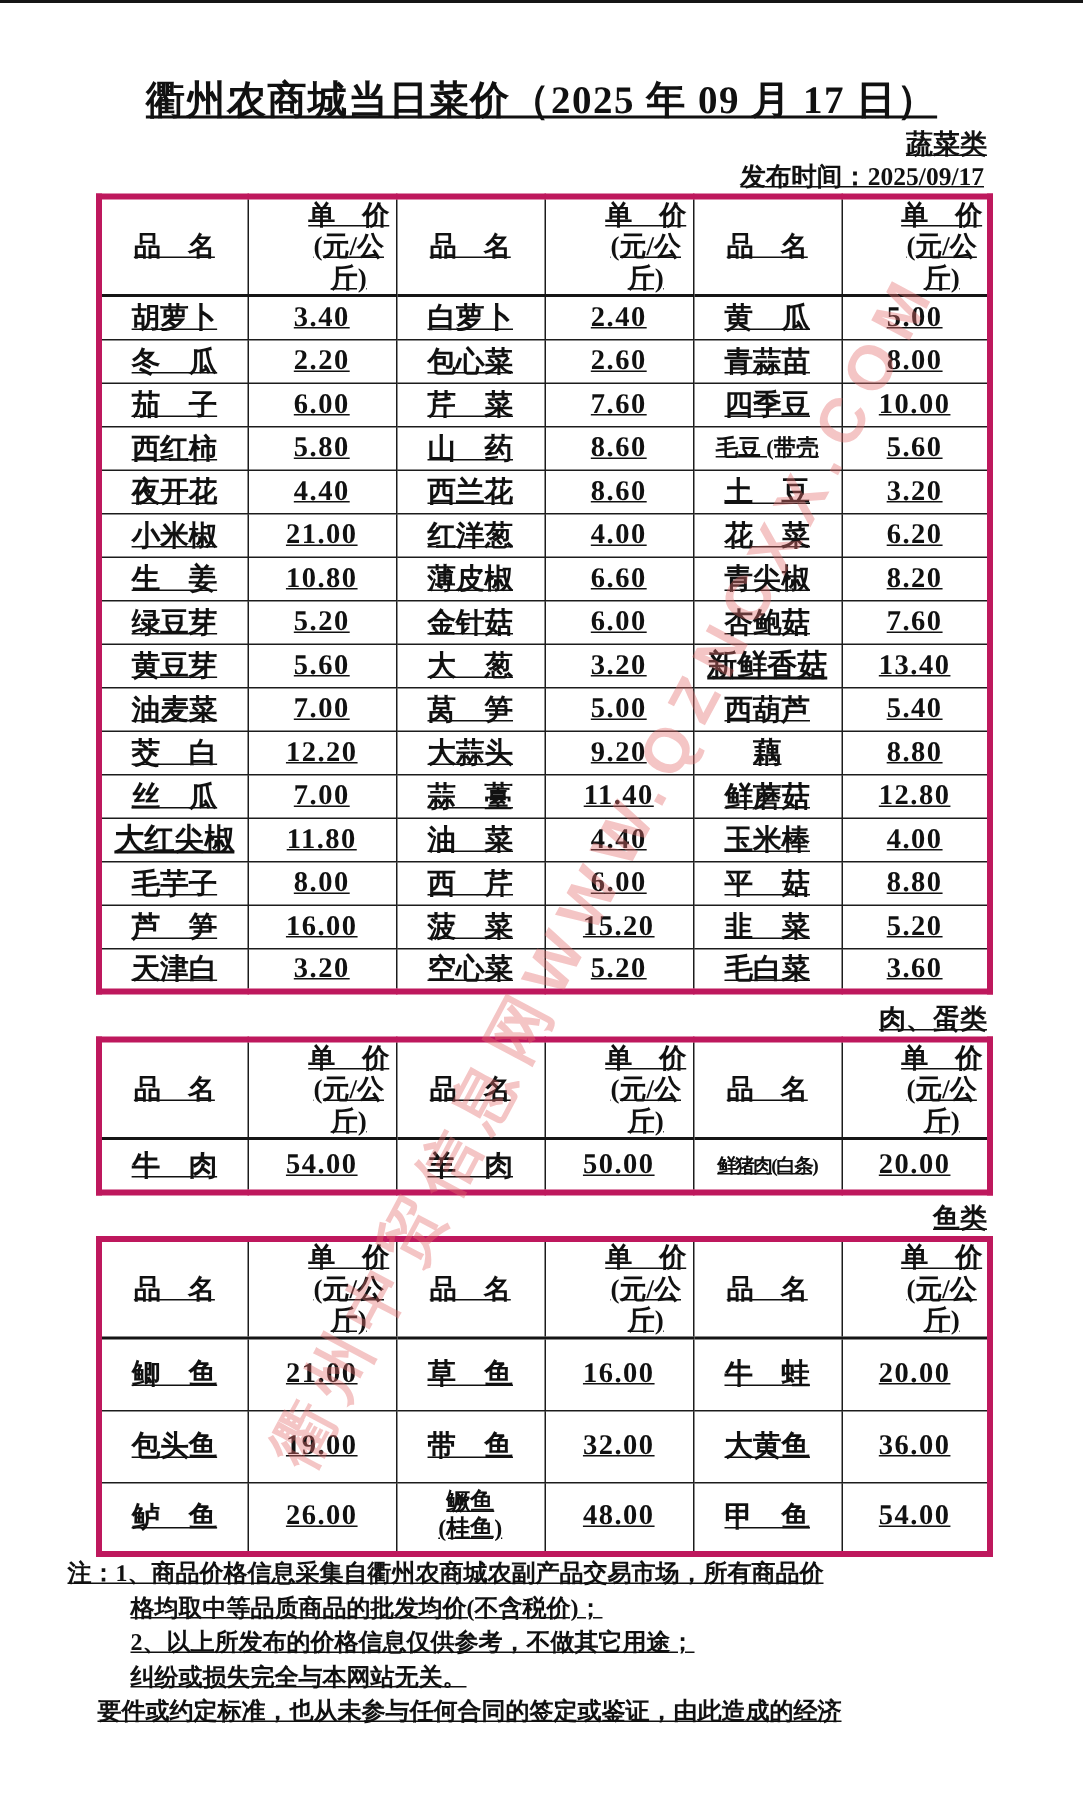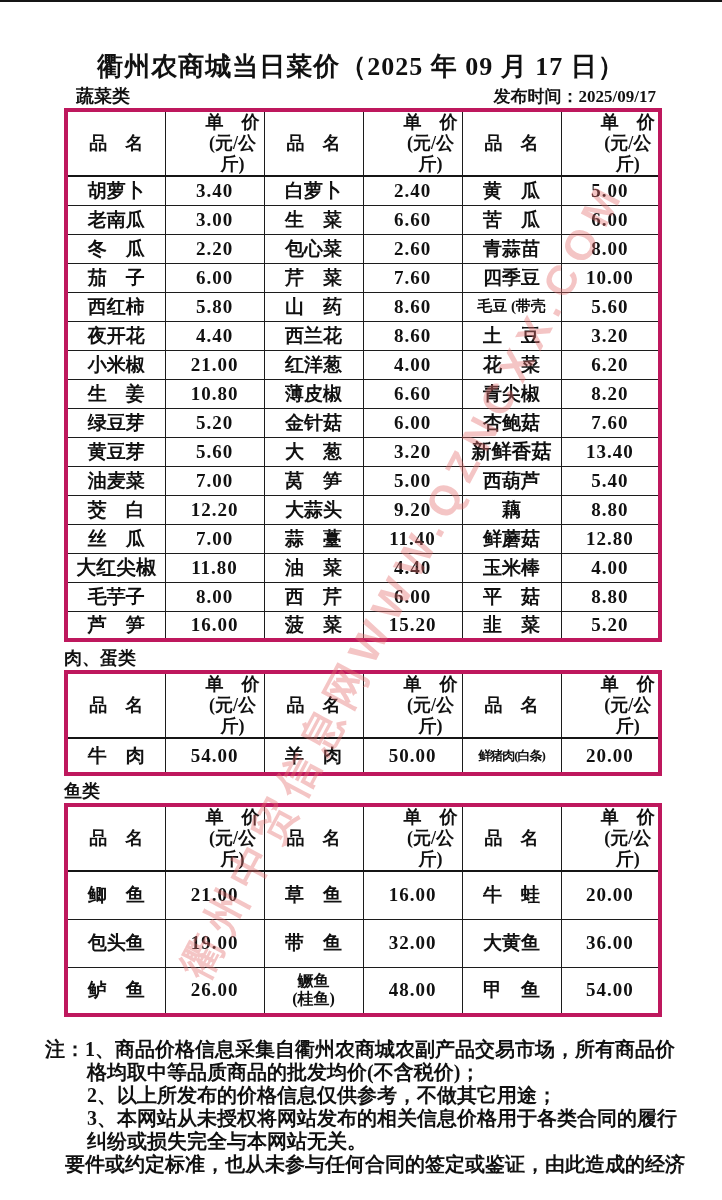--- a/index.html
+++ b/index.html
@@ -4,7 +4,7 @@
 <style>
   html,body{margin:0;padding:0;background:#ffffff;width:722px;height:1200px;overflow:hidden;}
   body{font-family:"Liberation Serif","DejaVu Serif",serif;font-weight:bold;color:#111;position:relative;}
-  .page{position:relative;width:722px;height:1200px;z-index:1;}
+  .page{position:relative;width:722px;height:1200px;z-index:1;text-decoration:underline;}
   .top-rule{position:absolute;left:0;top:0;width:722px;height:2px;background:#151515;}
   h1.title{margin:0;padding-top:50px;text-align:center;font-size:26px;line-height:34px;letter-spacing:1px;font-weight:bold;}
   .label-row{width:594px;margin:2px auto 0 auto;display:flex;justify-content:space-between;align-items:flex-end;font-size:18px;line-height:21px;}

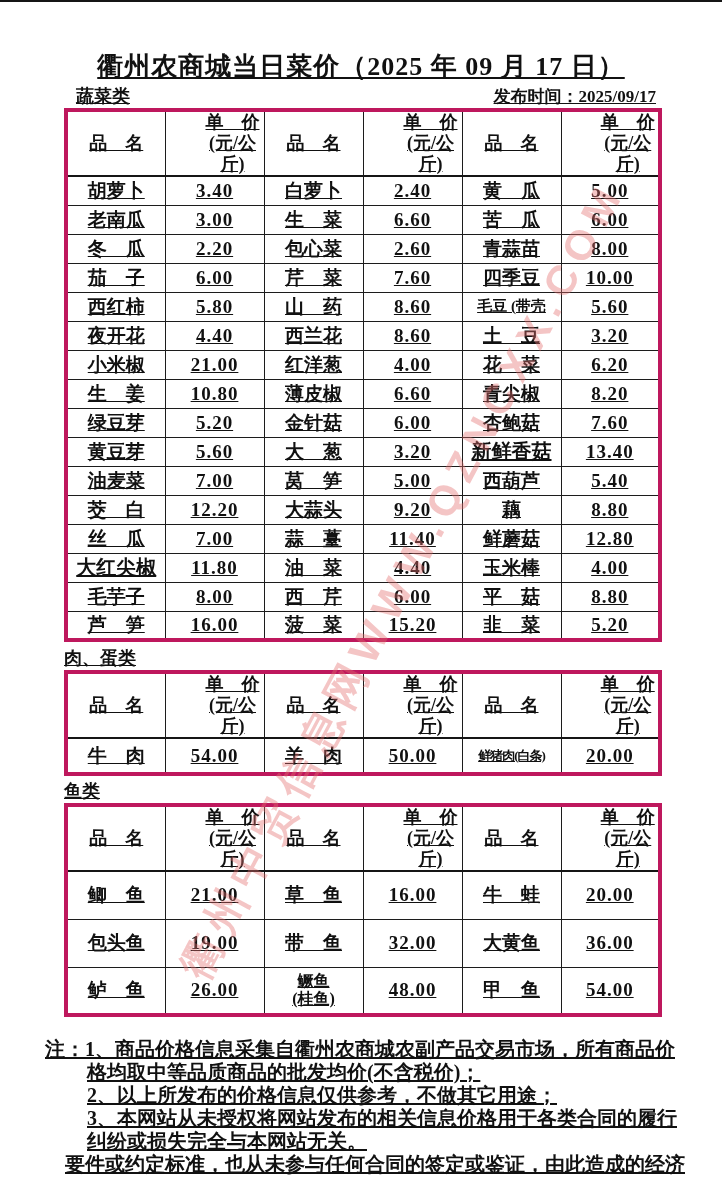--- a/index.html
+++ b/index.html
@@ -7,7 +7,7 @@
   .page{position:relative;width:722px;height:1200px;z-index:1;text-decoration:underline;}
   .top-rule{position:absolute;left:0;top:0;width:722px;height:2px;background:#151515;}
   h1.title{margin:0;padding-top:50px;text-align:center;font-size:26px;line-height:34px;letter-spacing:1px;font-weight:bold;}
-  .label-row{width:594px;margin:2px auto 0 auto;display:flex;justify-content:space-between;align-items:flex-end;font-size:18px;line-height:21px;}
+  .label-row{width:594px;margin:2px auto 0 auto;display:flex;justify-content:space-between;align-items:flex-end;font-size:18px;line-height:21px;flex-direction:column;}
   .sec-label{padding-left:12px;}
   .publish{font-size:17px;padding-right:2px;}
   .tbl-wrap{width:594px;margin:1px auto 0 auto;}

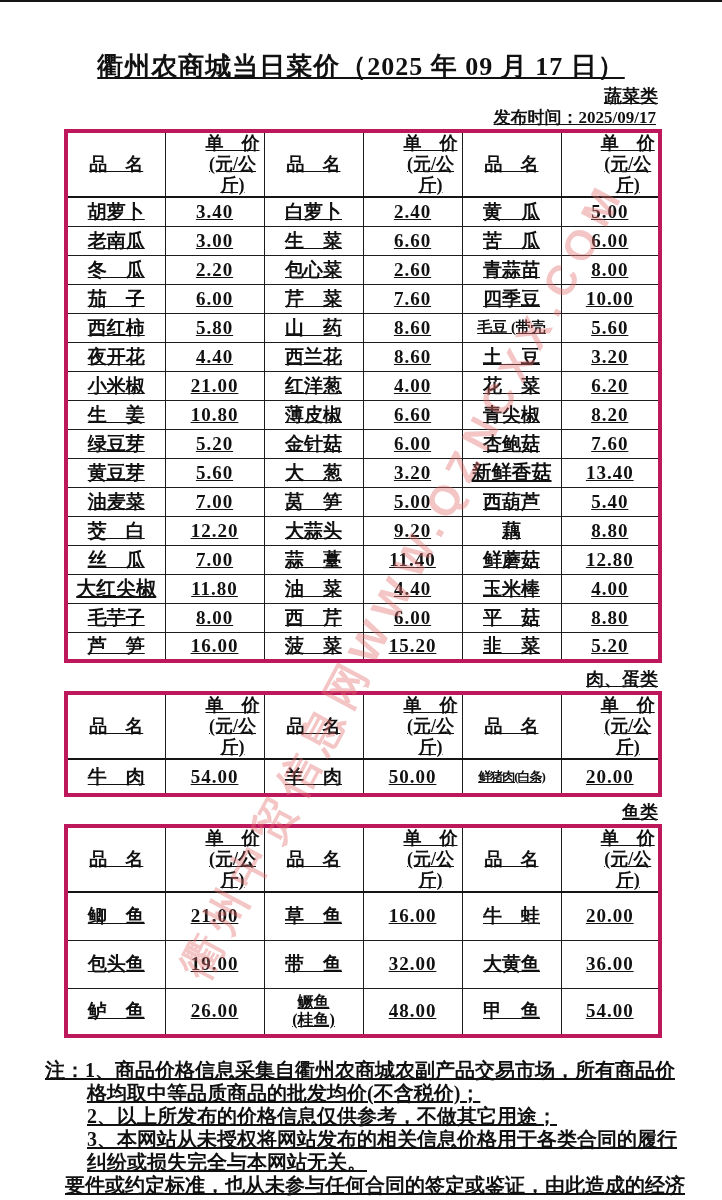--- a/index.html
+++ b/index.html
@@ -88,14 +88,6 @@
             <td class="price">5.00</td>
           </tr>
           <tr>
-            <td class="name">老南瓜</td>
-            <td class="price">3.00</td>
-            <td class="name">生　菜</td>
-            <td class="price">6.60</td>
-            <td class="name">苦　瓜</td>
-            <td class="price">6.00</td>
-          </tr>
-          <tr>
             <td class="name">冬　瓜</td>
             <td class="price">2.20</td>
             <td class="name">包心菜</td>

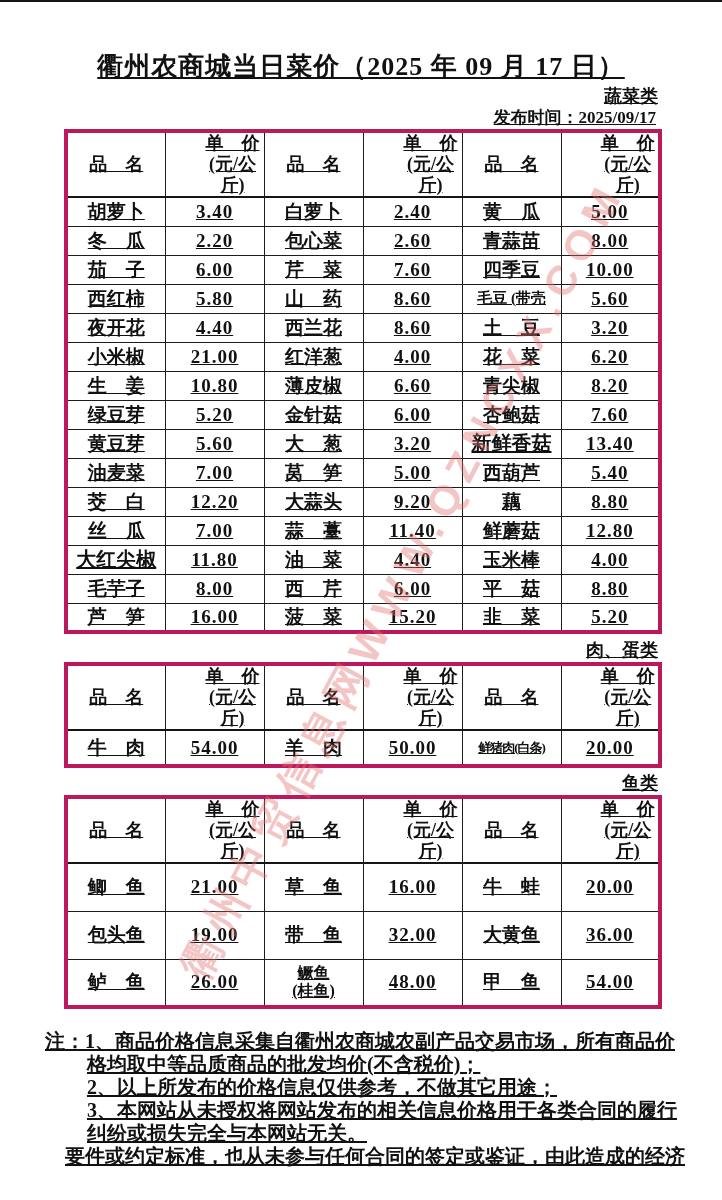--- a/index.html
+++ b/index.html
@@ -199,6 +199,14 @@
             <td class="name">韭　菜</td>
             <td class="price">5.20</td>
           </tr>
+          <tr>
+            <td class="name">天津白</td>
+            <td class="price">3.20</td>
+            <td class="name">空心菜</td>
+            <td class="price">5.20</td>
+            <td class="name">毛白菜</td>
+            <td class="price">3.60</td>
+          </tr>
         </tbody>
       </table>
     </div>

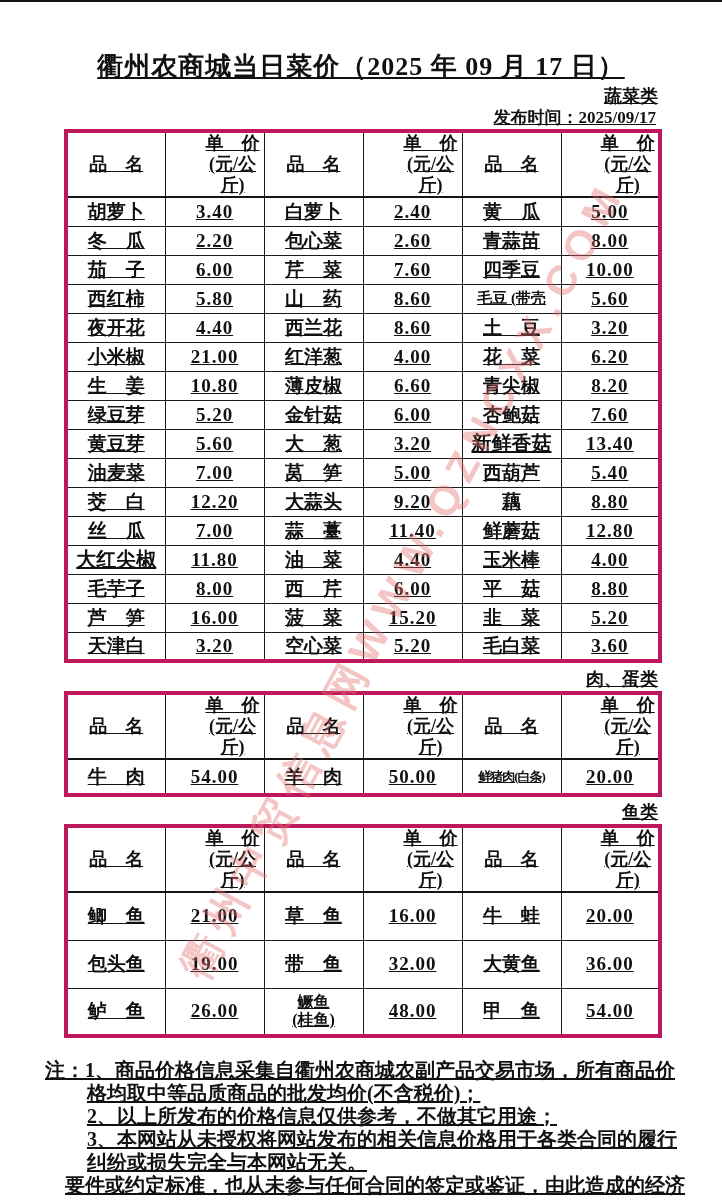--- a/index.html
+++ b/index.html
@@ -28,7 +28,7 @@
   td.name.two-line{font-size:16px;line-height:1.12;}
   td.price{font-size:19px;letter-spacing:1px;}
   th.price-h div{line-height:21px;padding-left:36px;}
-  .notes{margin:21px 40px 0 45px;font-size:20px;line-height:23px;}
+  .notes{margin:0 40px 0 45px;font-size:16px;line-height:23px;}
   .note-line{white-space:nowrap;}
   .note-line.i1,.note-line.i2,.note-line.i3{padding-left:42px;}
   .note-line.i5{padding-left:42px;}

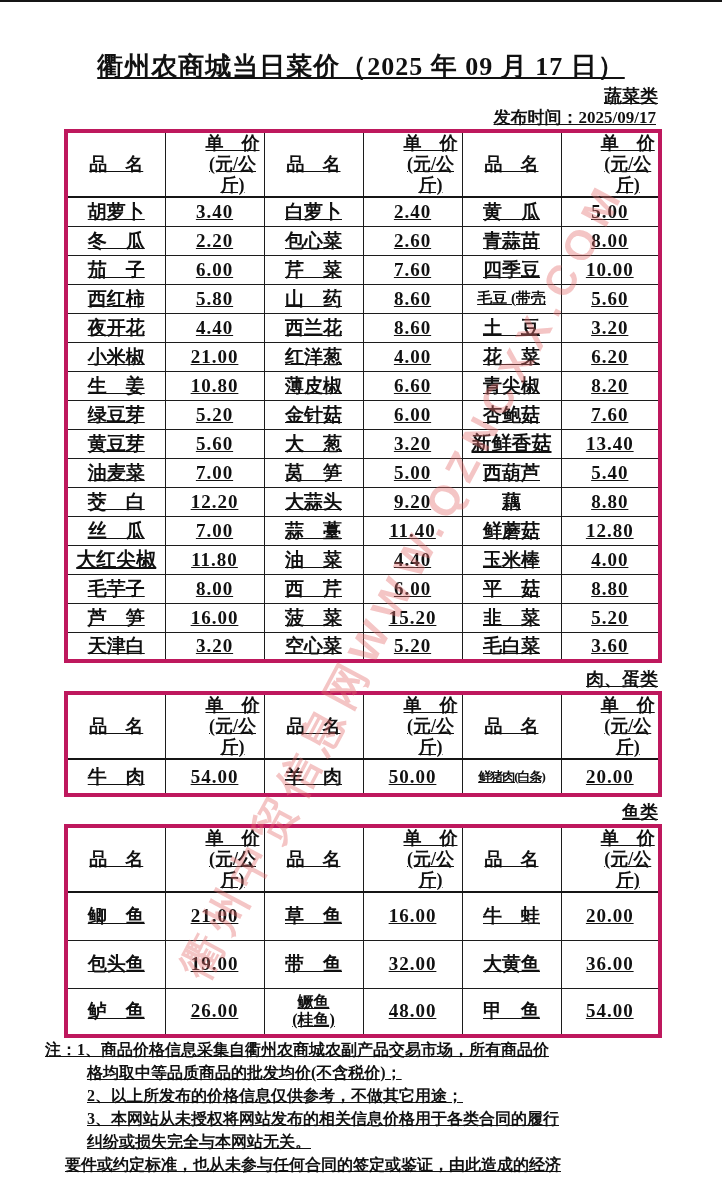--- a/index.html
+++ b/index.html
@@ -322,7 +322,6 @@
       <div class="note-line i0">注：1、商品价格信息采集自衢州农商城农副产品交易市场，所有商品价</div>
       <div class="note-line i1">格均取中等品质商品的批发均价(不含税价)；</div>
       <div class="note-line i2">2、以上所发布的价格信息仅供参考，不做其它用途；</div>
-      <div class="note-line i3">3、本网站从未授权将网站发布的相关信息价格用于各类合同的履行</div>
       <div class="note-line i5">纠纷或损失完全与本网站无关。</div>
       <div class="note-line i4">要件或约定标准，也从未参与任何合同的签定或鉴证，由此造成的经济</div>
     </div>

